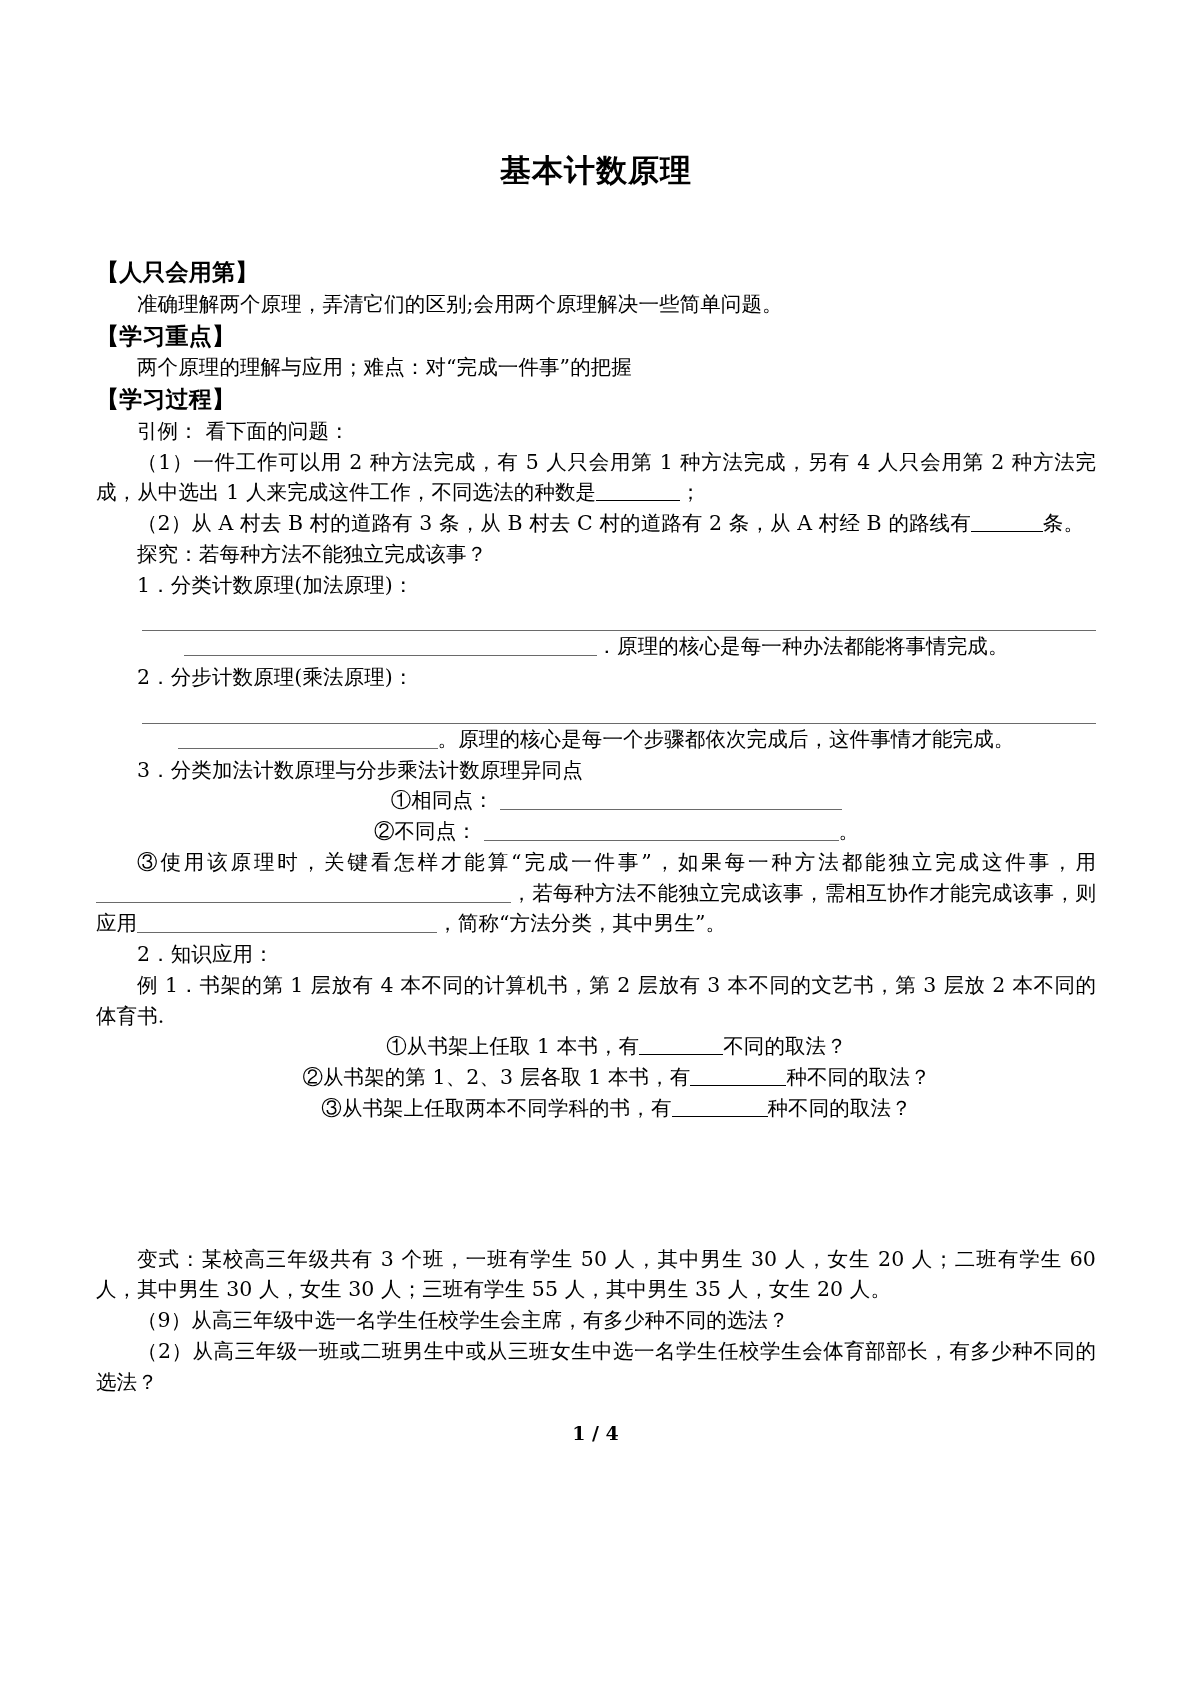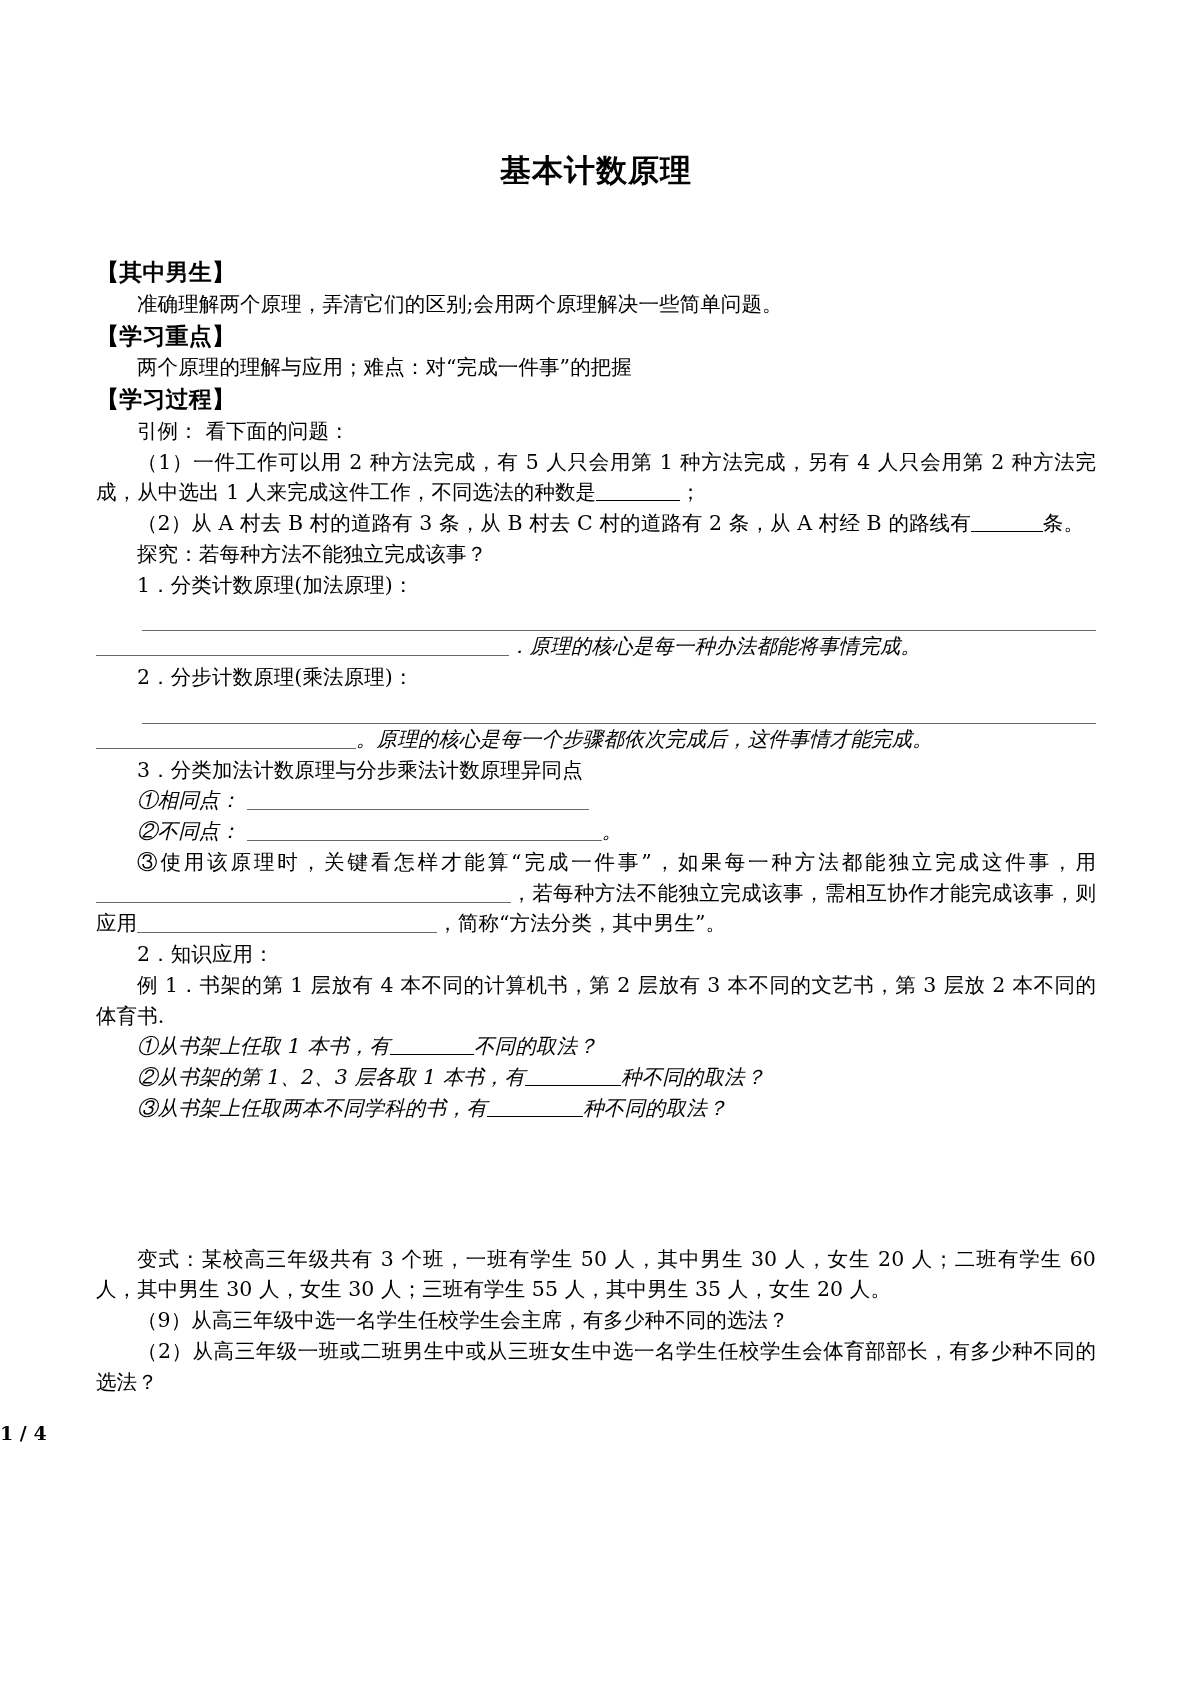--- a/index.html
+++ b/index.html
@@ -131,7 +131,7 @@
 
     <div class="gap-title"></div>
 
-    <p class="sec-head">【其中男生】</p>
+    <p class="sec-head">【人只会用第】</p>
     <p class="para indent">准确理解两个原理，弄清它们的区别;会用两个原理解决一些简单问题。</p>
 
     <p class="sec-head">【学习重点】</p>

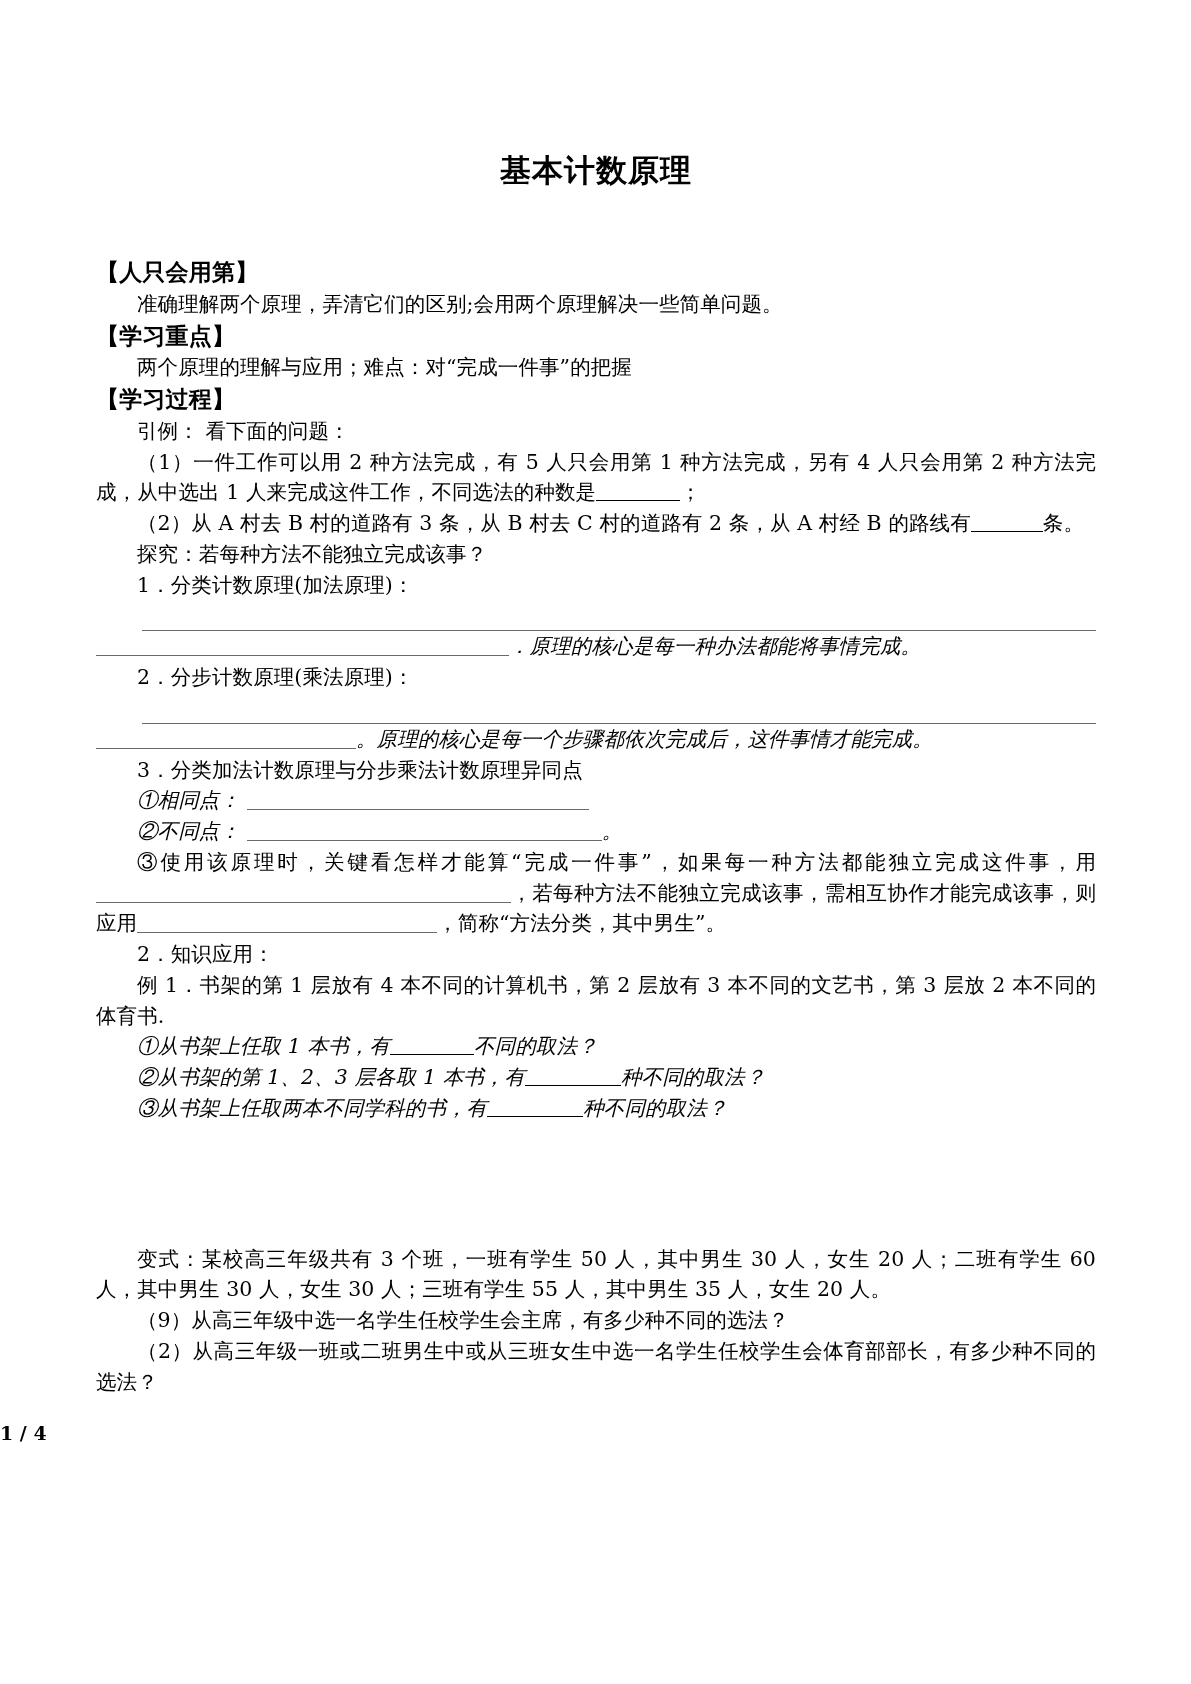--- a/index.html
+++ b/index.html
@@ -62,8 +62,7 @@
     text-indent: 2em;
   }
   .para.nojust {
-    text-align: left;
-    font-style: italic;
+    text-align: center;
   }
 
   

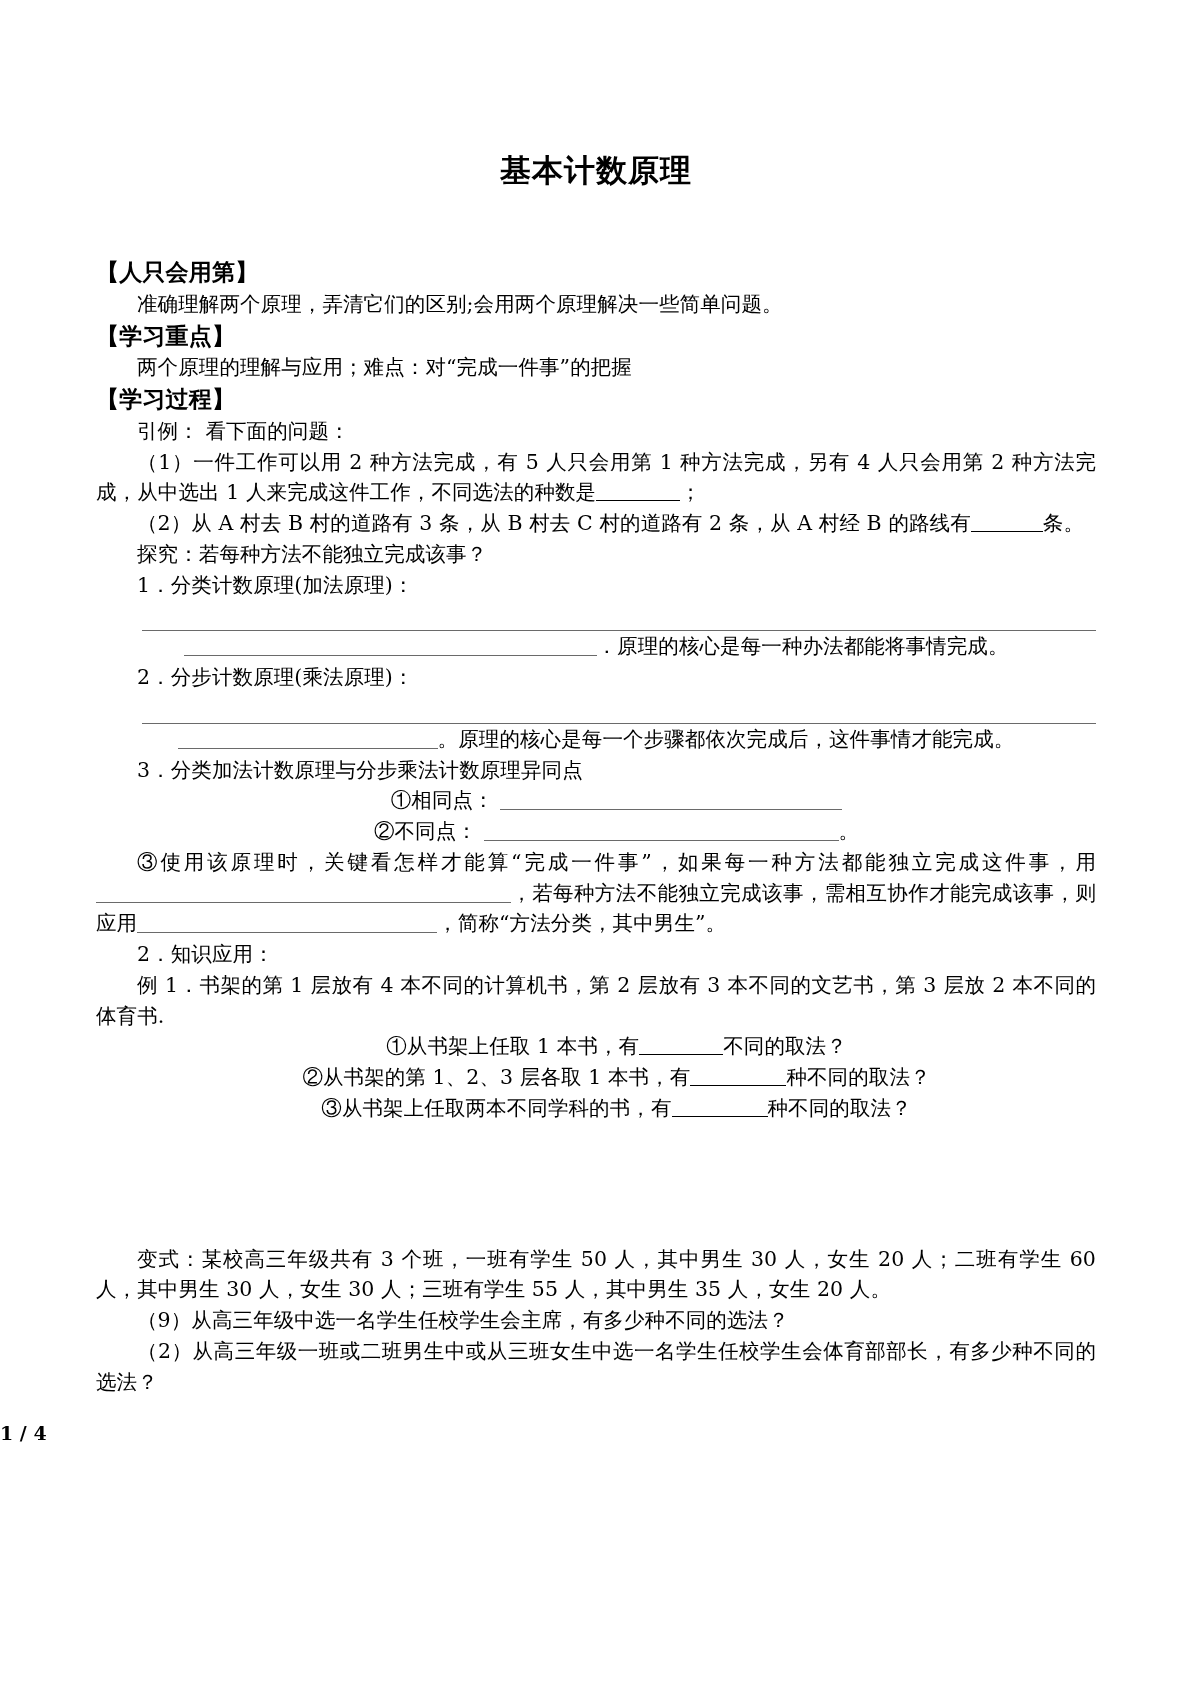--- a/index.html
+++ b/index.html
@@ -111,6 +111,7 @@
     left: 0;
     right: 0;
     top: 1422px;
+    text-align: center;
     font-size: 19px;
     font-weight: bold;
     font-family: "DejaVu Serif", "Liberation Serif", serif;

